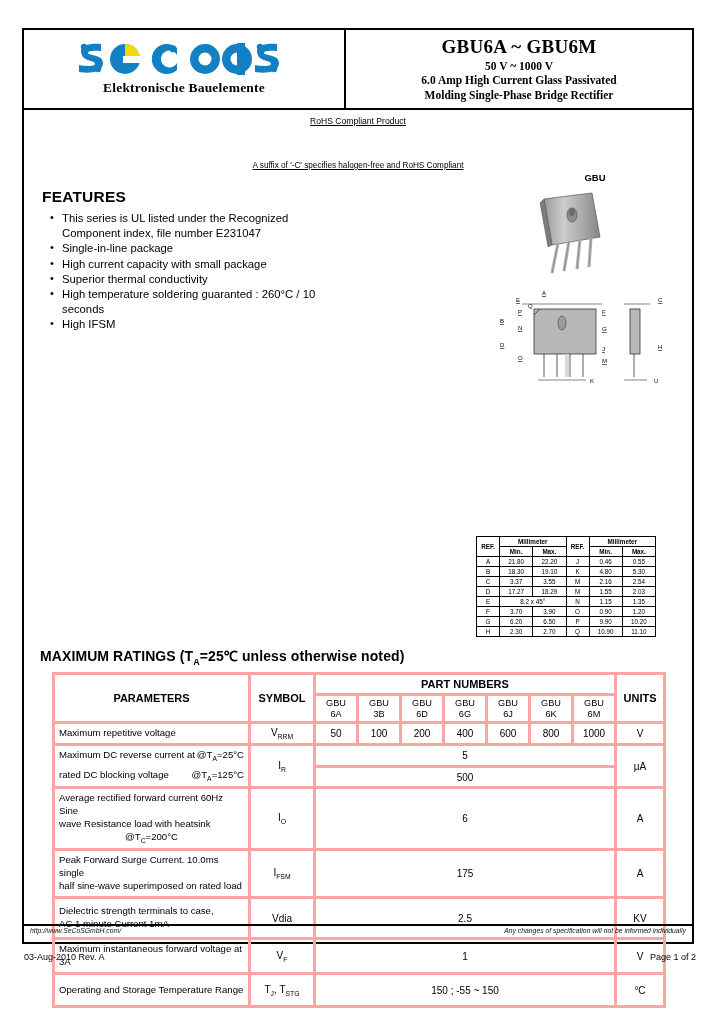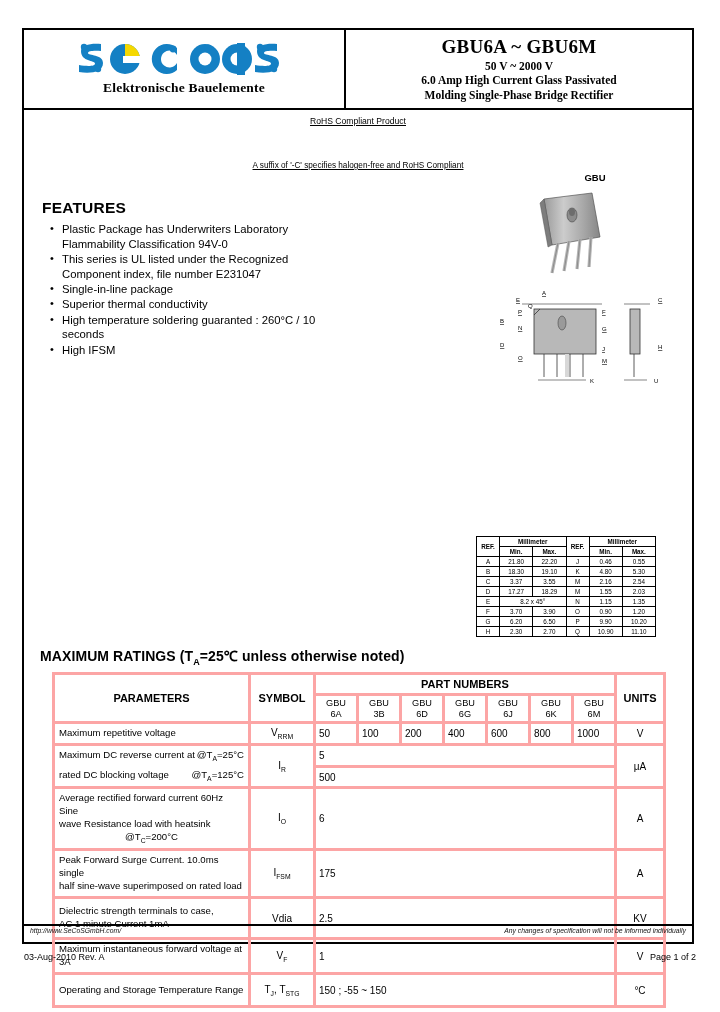--- a/index.html
+++ b/index.html
@@ -121,7 +121,7 @@
     </div>
     <div class="hdr-right">
       <div class="title-main">GBU6A ~ GBU6M</div>
-      <div class="title-volt">50 V ~ 2000 V</div>
+      <div class="title-volt">50 V ~ 1000 V</div>
       <div class="title-desc">6.0 Amp High Current Glass Passivated</div>
       <div class="title-desc">Molding Single-Phase Bridge Rectifier</div>
     </div>

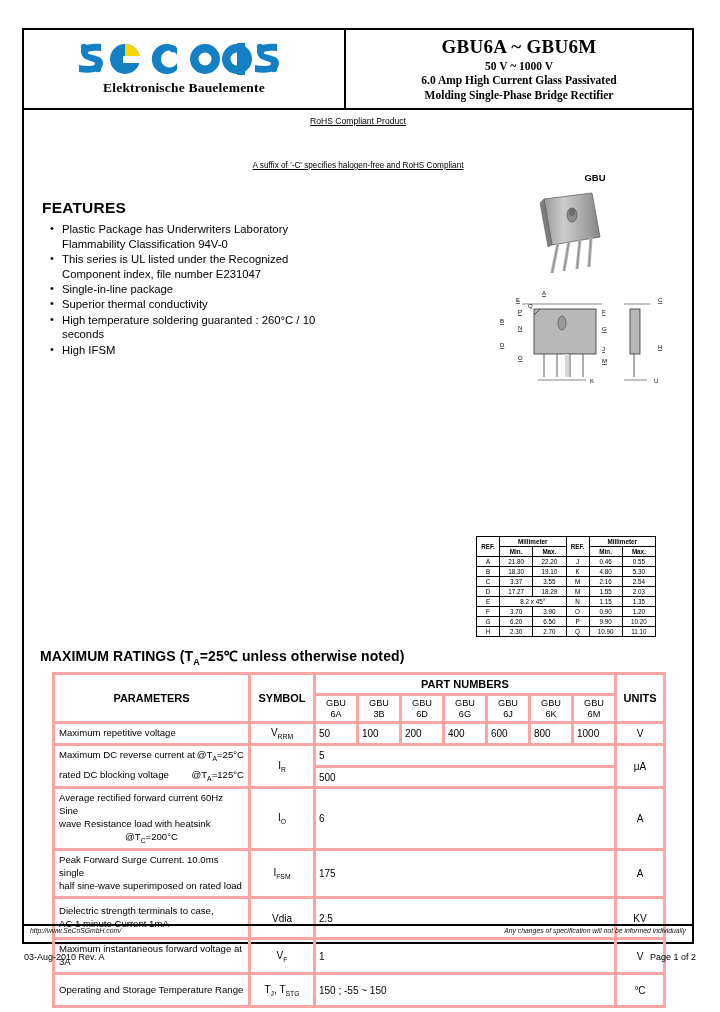--- a/index.html
+++ b/index.html
@@ -31,7 +31,7 @@
 
   
   .body-area{position:relative;}
-  .features{position:absolute;left:16px;top:27px;width:300px;}
+  .features{position:absolute;left:16px;top:16px;width:300px;}
   .features h2{font-size:15.5px;font-weight:bold;margin:0 0 5px 2px;letter-spacing:.2px;}
   .features ul{margin:0;padding-left:22px;list-style:none;}
   .features li{font-size:11.3px;line-height:1.28;margin-bottom:1px;position:relative;}

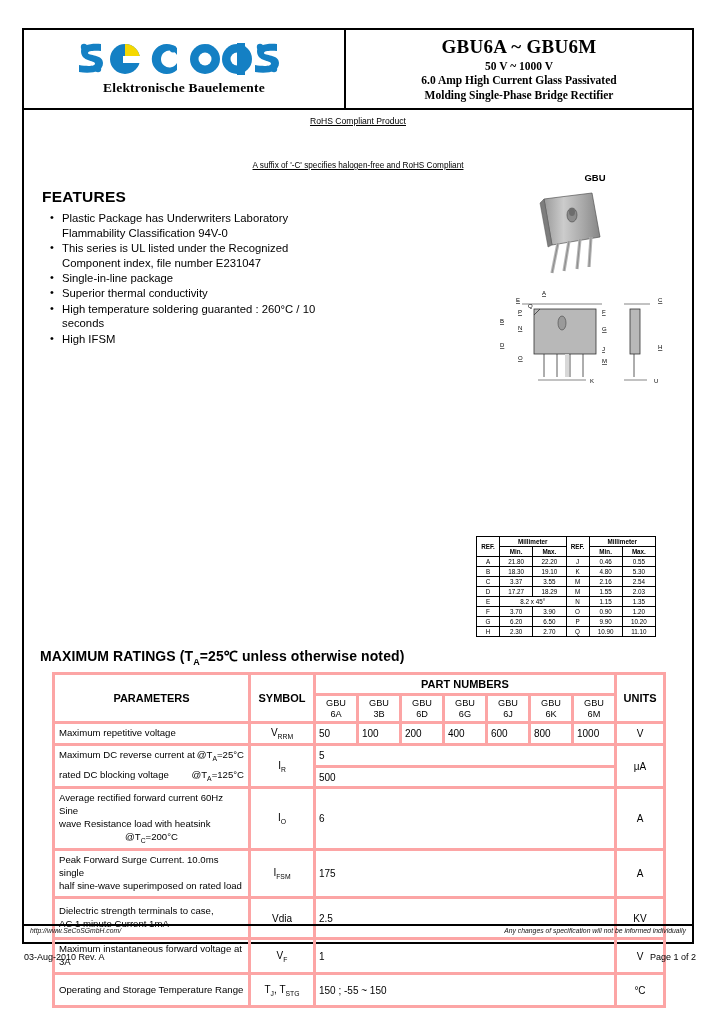--- a/index.html
+++ b/index.html
@@ -137,7 +137,6 @@
     <div class="features">
       <h2>FEATURES</h2>
       <ul>
-        <li>Plastic Package has Underwriters Laboratory Flammability Classification 94V-0</li>
         <li>This series is UL listed under the Recognized Component index, file number E231047</li>
         <li>Single-in-line package</li>
         <li>Superior thermal conductivity</li>

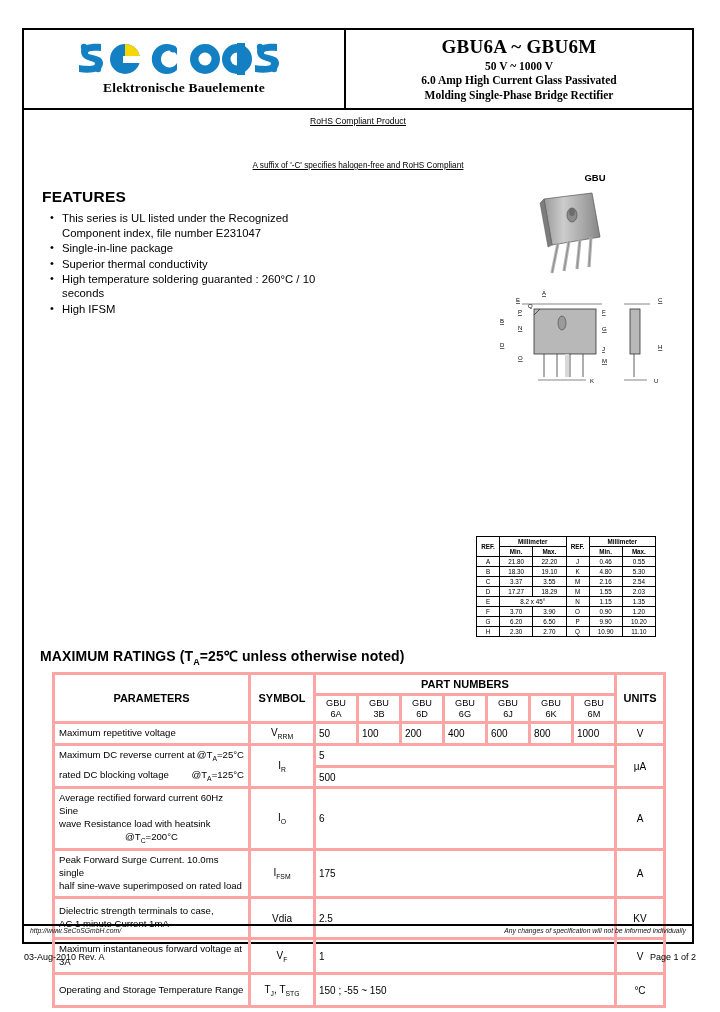--- a/index.html
+++ b/index.html
@@ -139,6 +139,7 @@
       <ul>
         <li>This series is UL listed under the Recognized Component index, file number E231047</li>
         <li>Single-in-line package</li>
+        <li>High current capacity with small package</li>
         <li>Superior thermal conductivity</li>
         <li>High temperature soldering guaranted : 260°C / 10 seconds</li>
         <li>High IFSM</li>

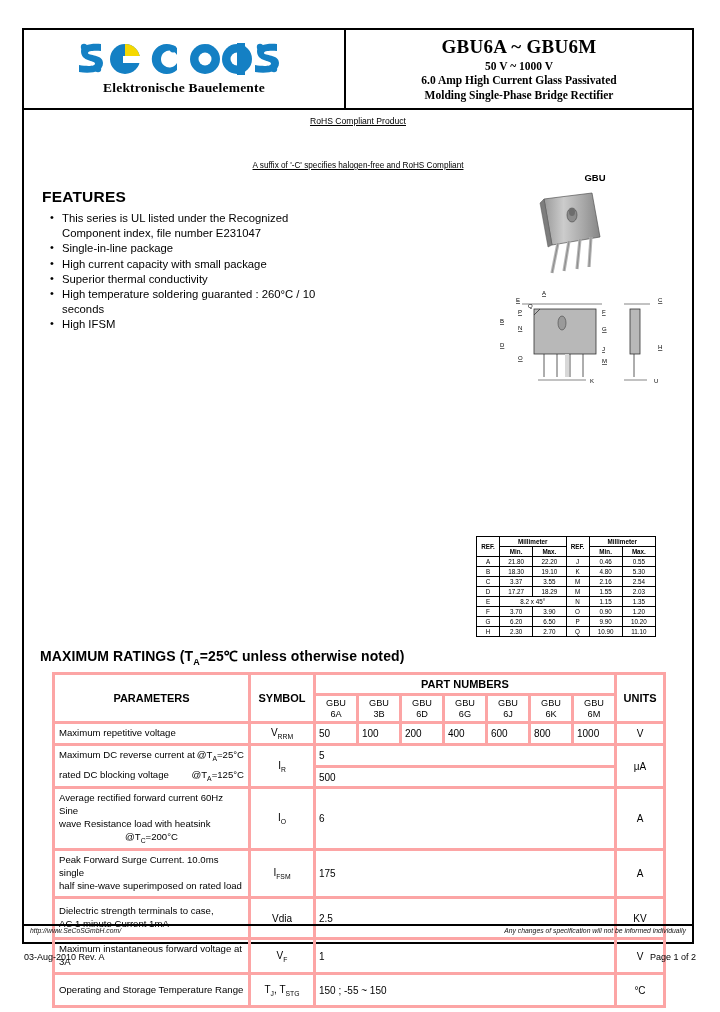--- a/index.html
+++ b/index.html
@@ -62,7 +62,7 @@
   .rt .hdr-pn{font-weight:bold;font-size:11px;text-align:center;}
   .rt .hdr-units{font-weight:bold;font-size:11px;text-align:center;width:40px;}
   .rt .pncell{text-align:center;font-size:9.2px;line-height:1.15;width:40px;padding:2px 0;}
-  .rt .val{font-size:10px;}
+  .rt .val{text-align:center;font-size:10px;}
   .rt .unit{text-align:center;font-size:10px;}
   .rt .pname{font-size:9.6px;line-height:1.35;padding:3px 4px;}
   .rt .sym{text-align:center;font-size:10px;}

